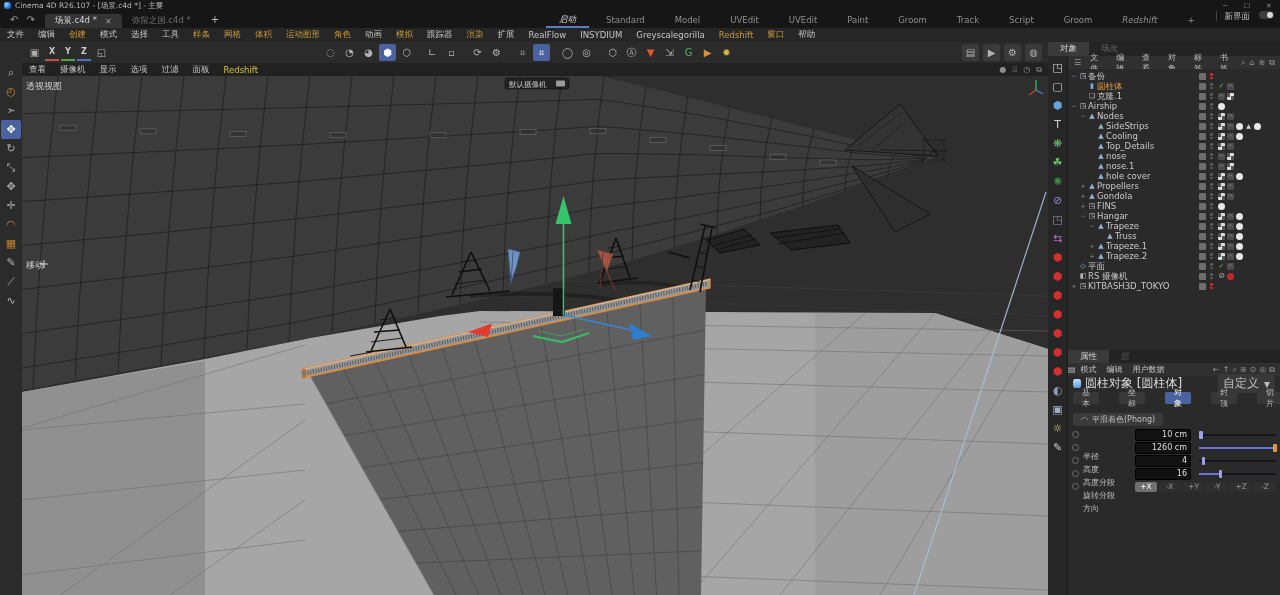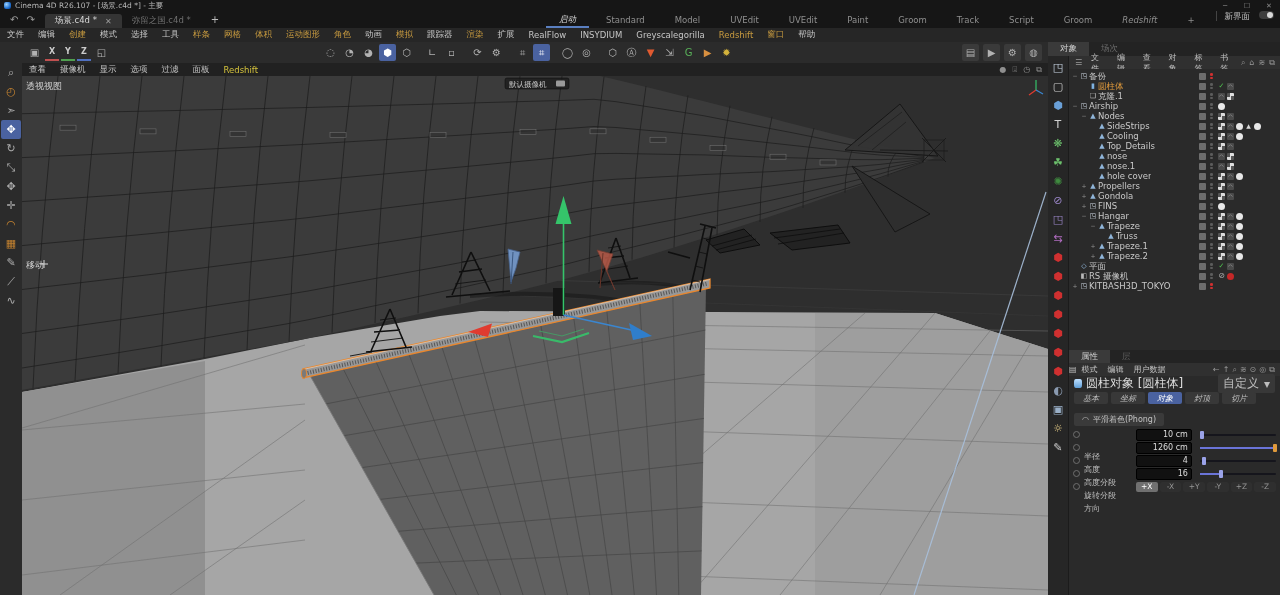--- a/index.html
+++ b/index.html
@@ -93,7 +93,7 @@
   .obj-row{height:15px;display:flex;align-items:center;font-size:12px;padding:0 5px;gap:4px;}
   .cyl-ic{width:8px;height:9px;background:linear-gradient(#bfe0ff,#5f9fd8);border-radius:2px/3px;flex:none;}
   .preset{margin-left:auto;background:#383838;border-radius:2px;padding:1px 5px;color:#bdbdbd;display:flex;gap:5px;align-items:center;}
-  .atabs{display:flex;gap:3px;padding:1px 5px;height:12px;font-style:italic;}
+  .atabs{display:flex;gap:20px;padding:1px 5px;height:12px;}
   .atab{background:#383838;border-radius:2px;padding:0 9px;font-size:8px;color:#bdbdbd;display:flex;align-items:center;}
   .atab.active{background:#4a62a0;color:#fff;}
   .phong-row{padding:2px 5px;}

